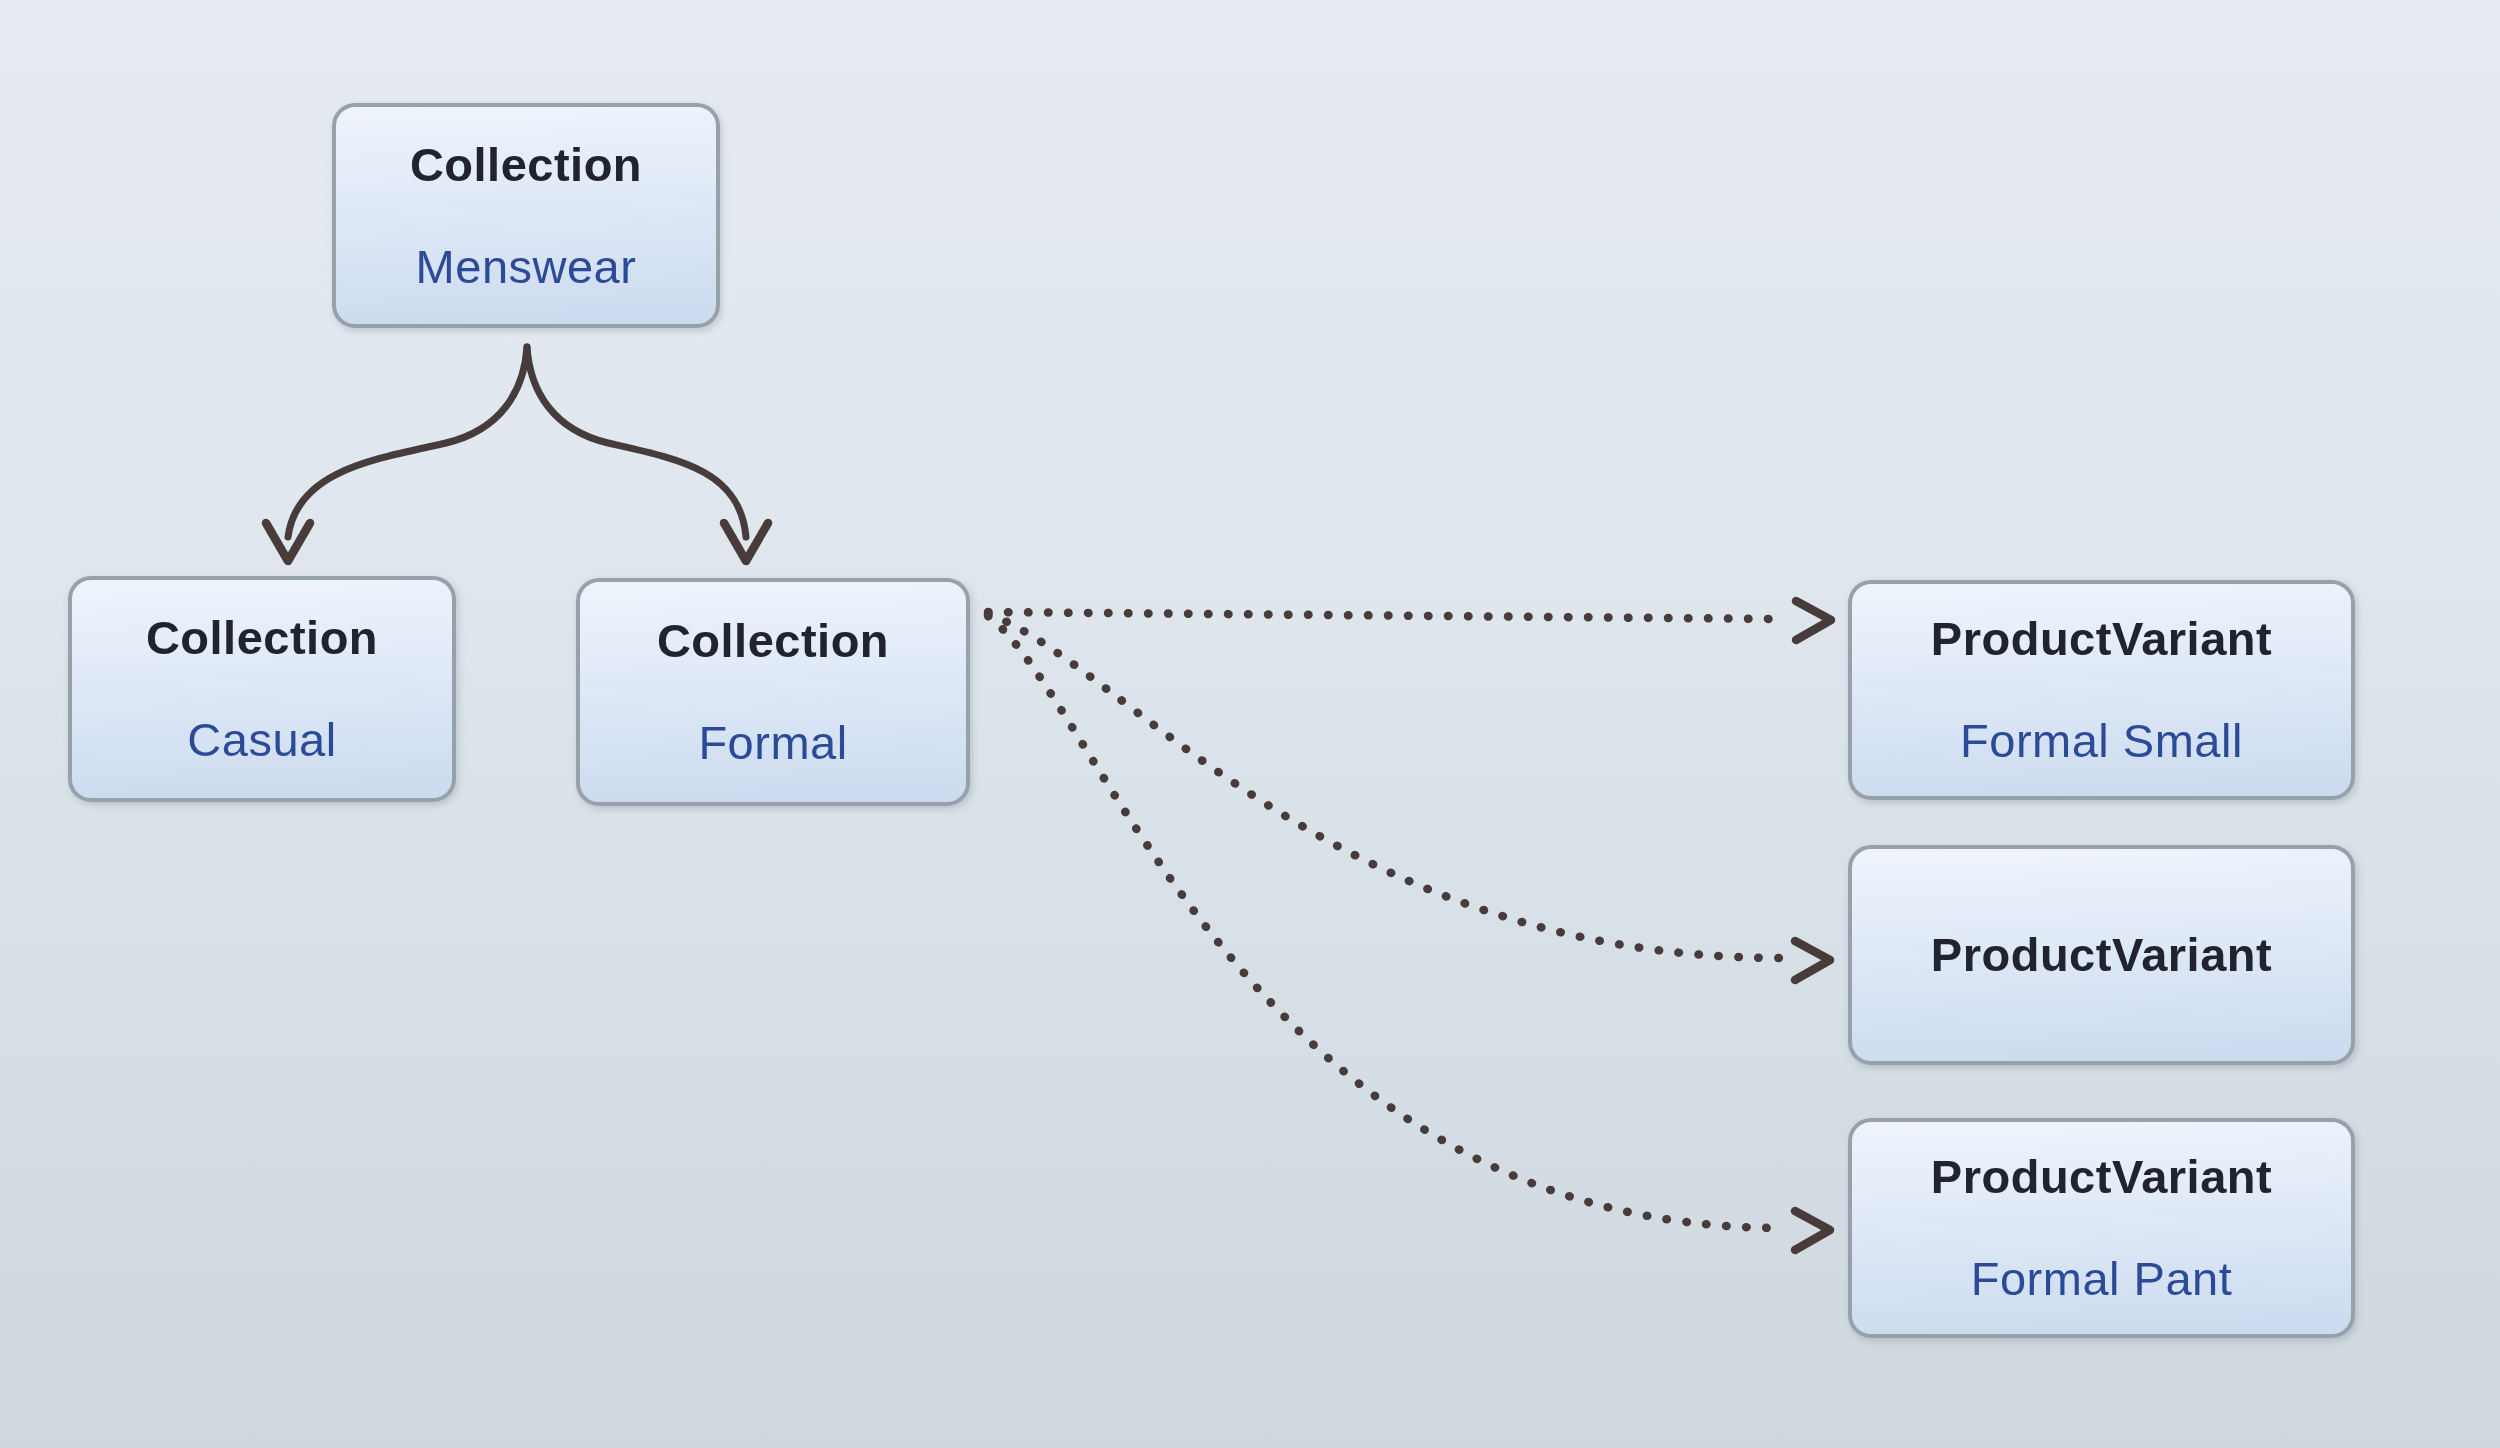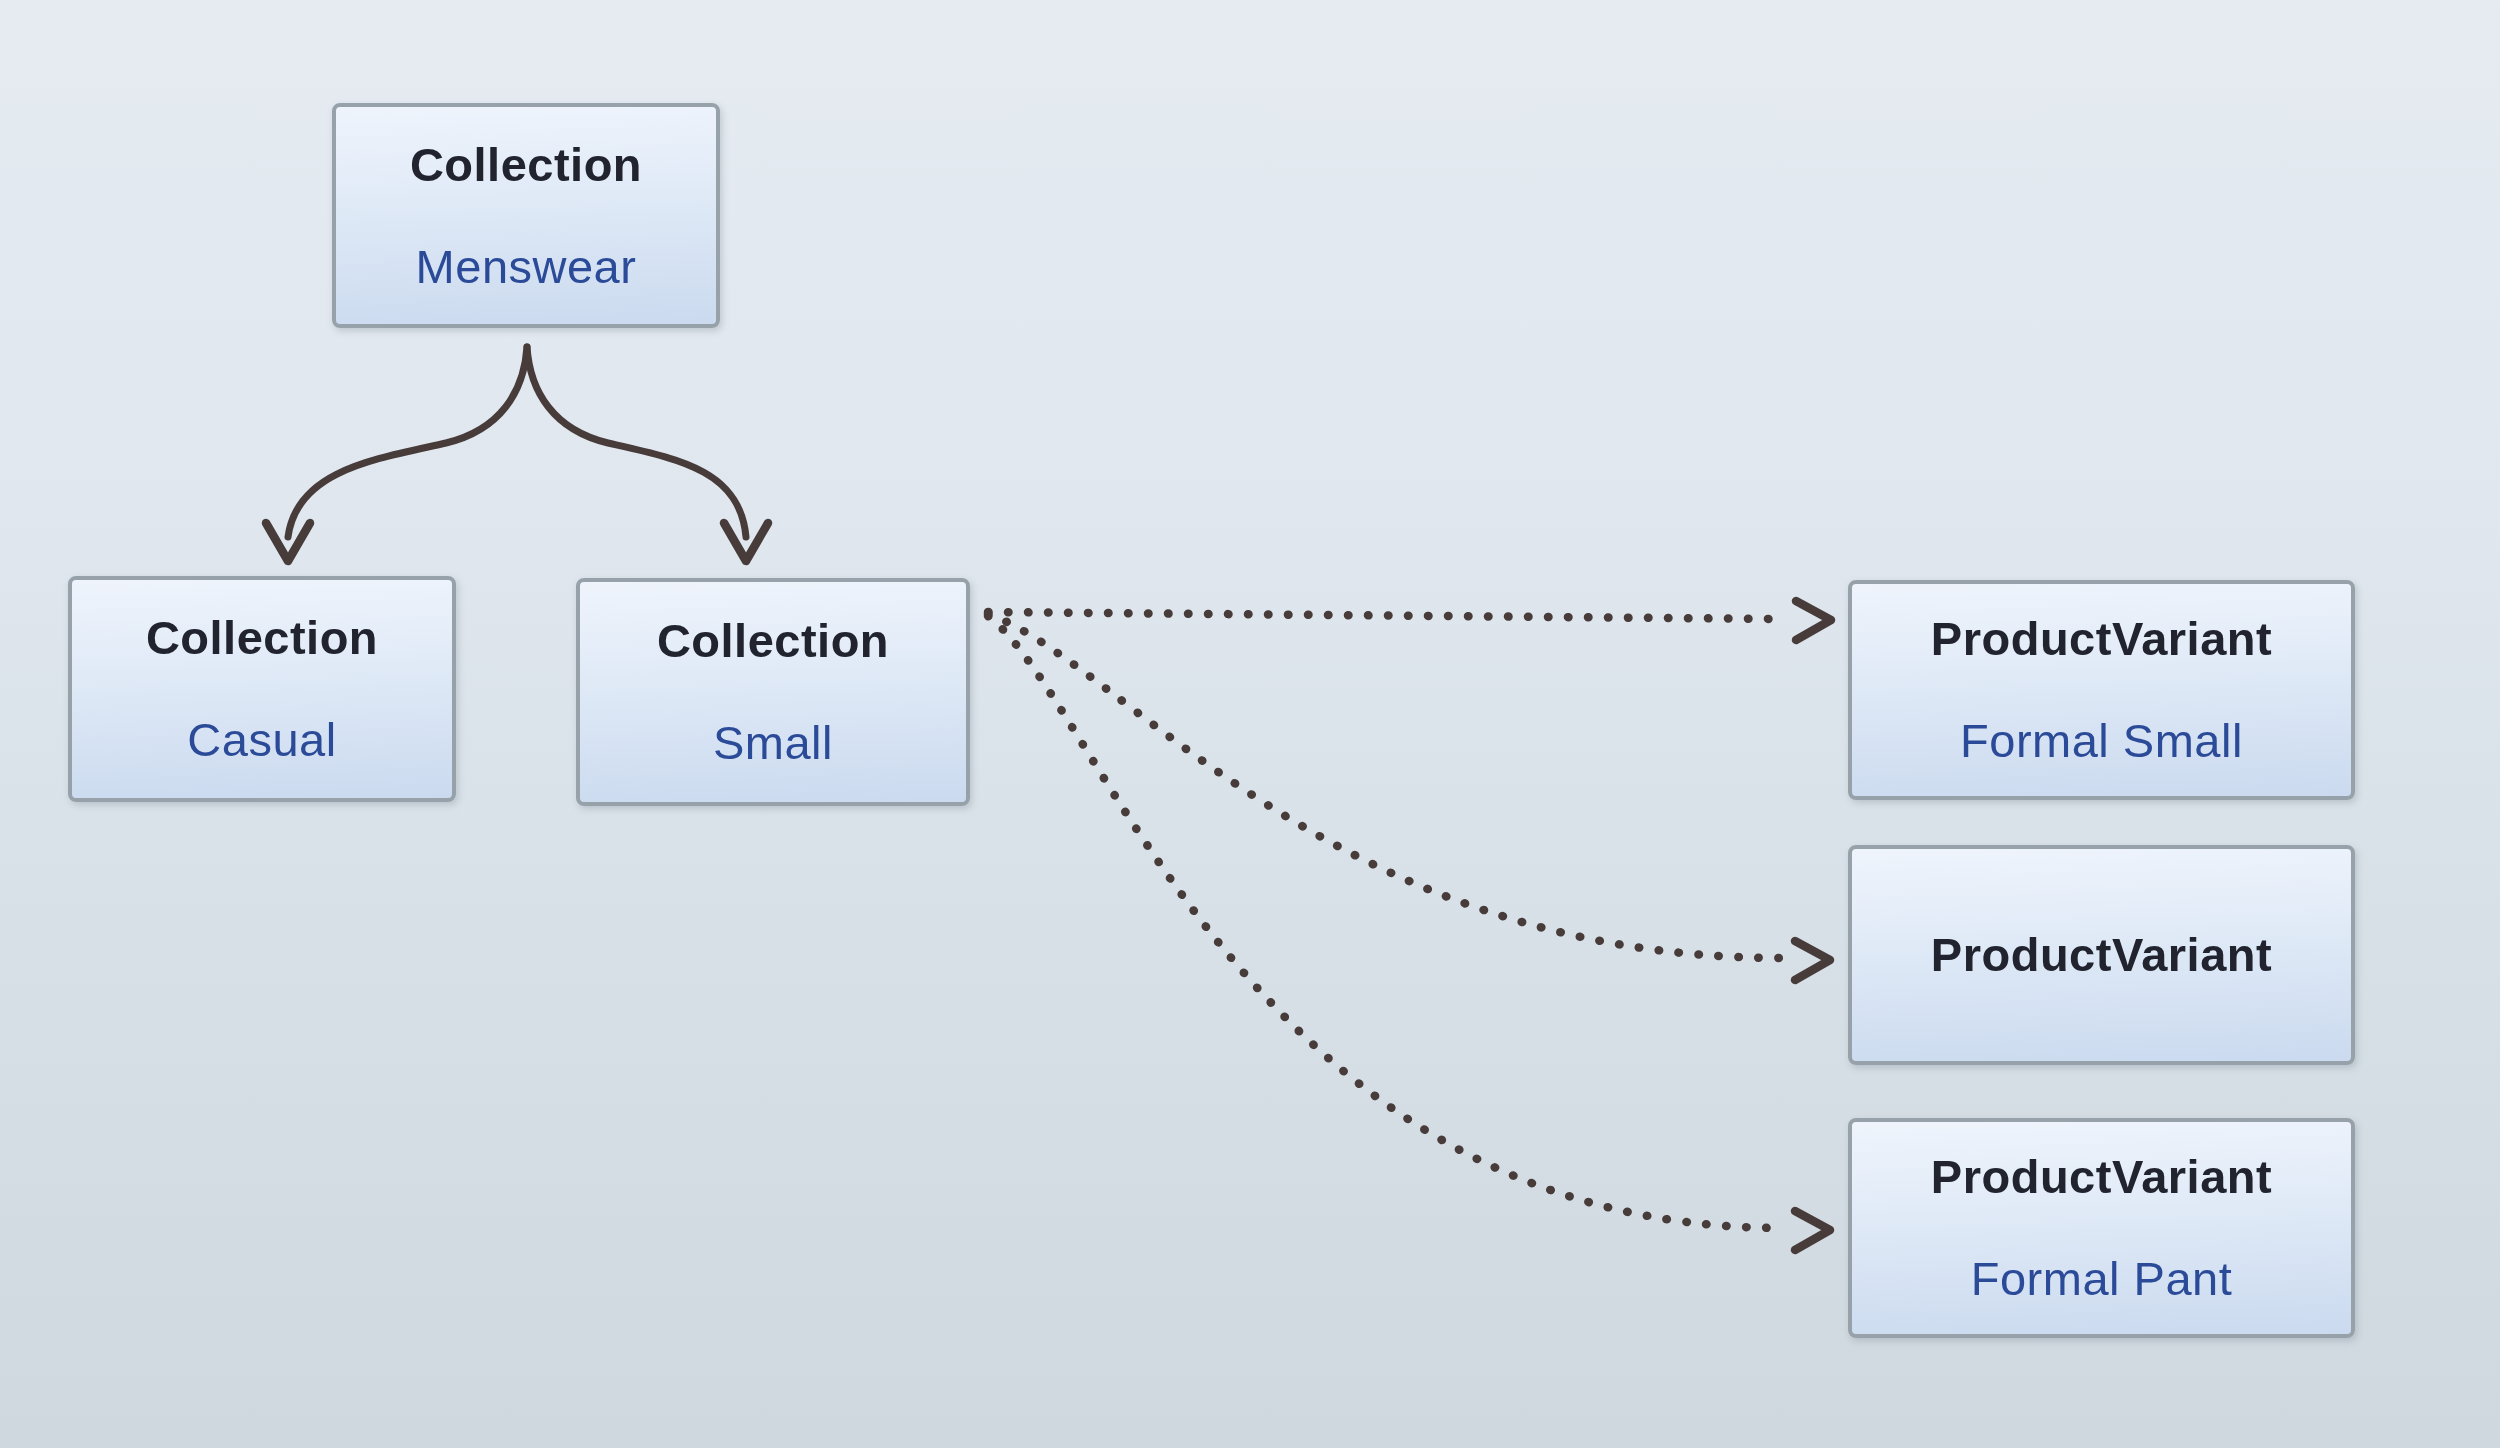--- a/index.html
+++ b/index.html
@@ -30,7 +30,7 @@
   .node{
     position:absolute;box-sizing:border-box;
     border:4px solid var(--node-border);
-    border-radius:8px;
+    border-radius:23px;
     background:linear-gradient(178deg,var(--node-fill-top) 0%,var(--node-fill-mid) 50%,var(--node-fill-bottom) 100%);
     box-shadow:2px 3px 7px rgba(110,122,134,0.30);
     display:flex;flex-direction:column;align-items:center;justify-content:center;

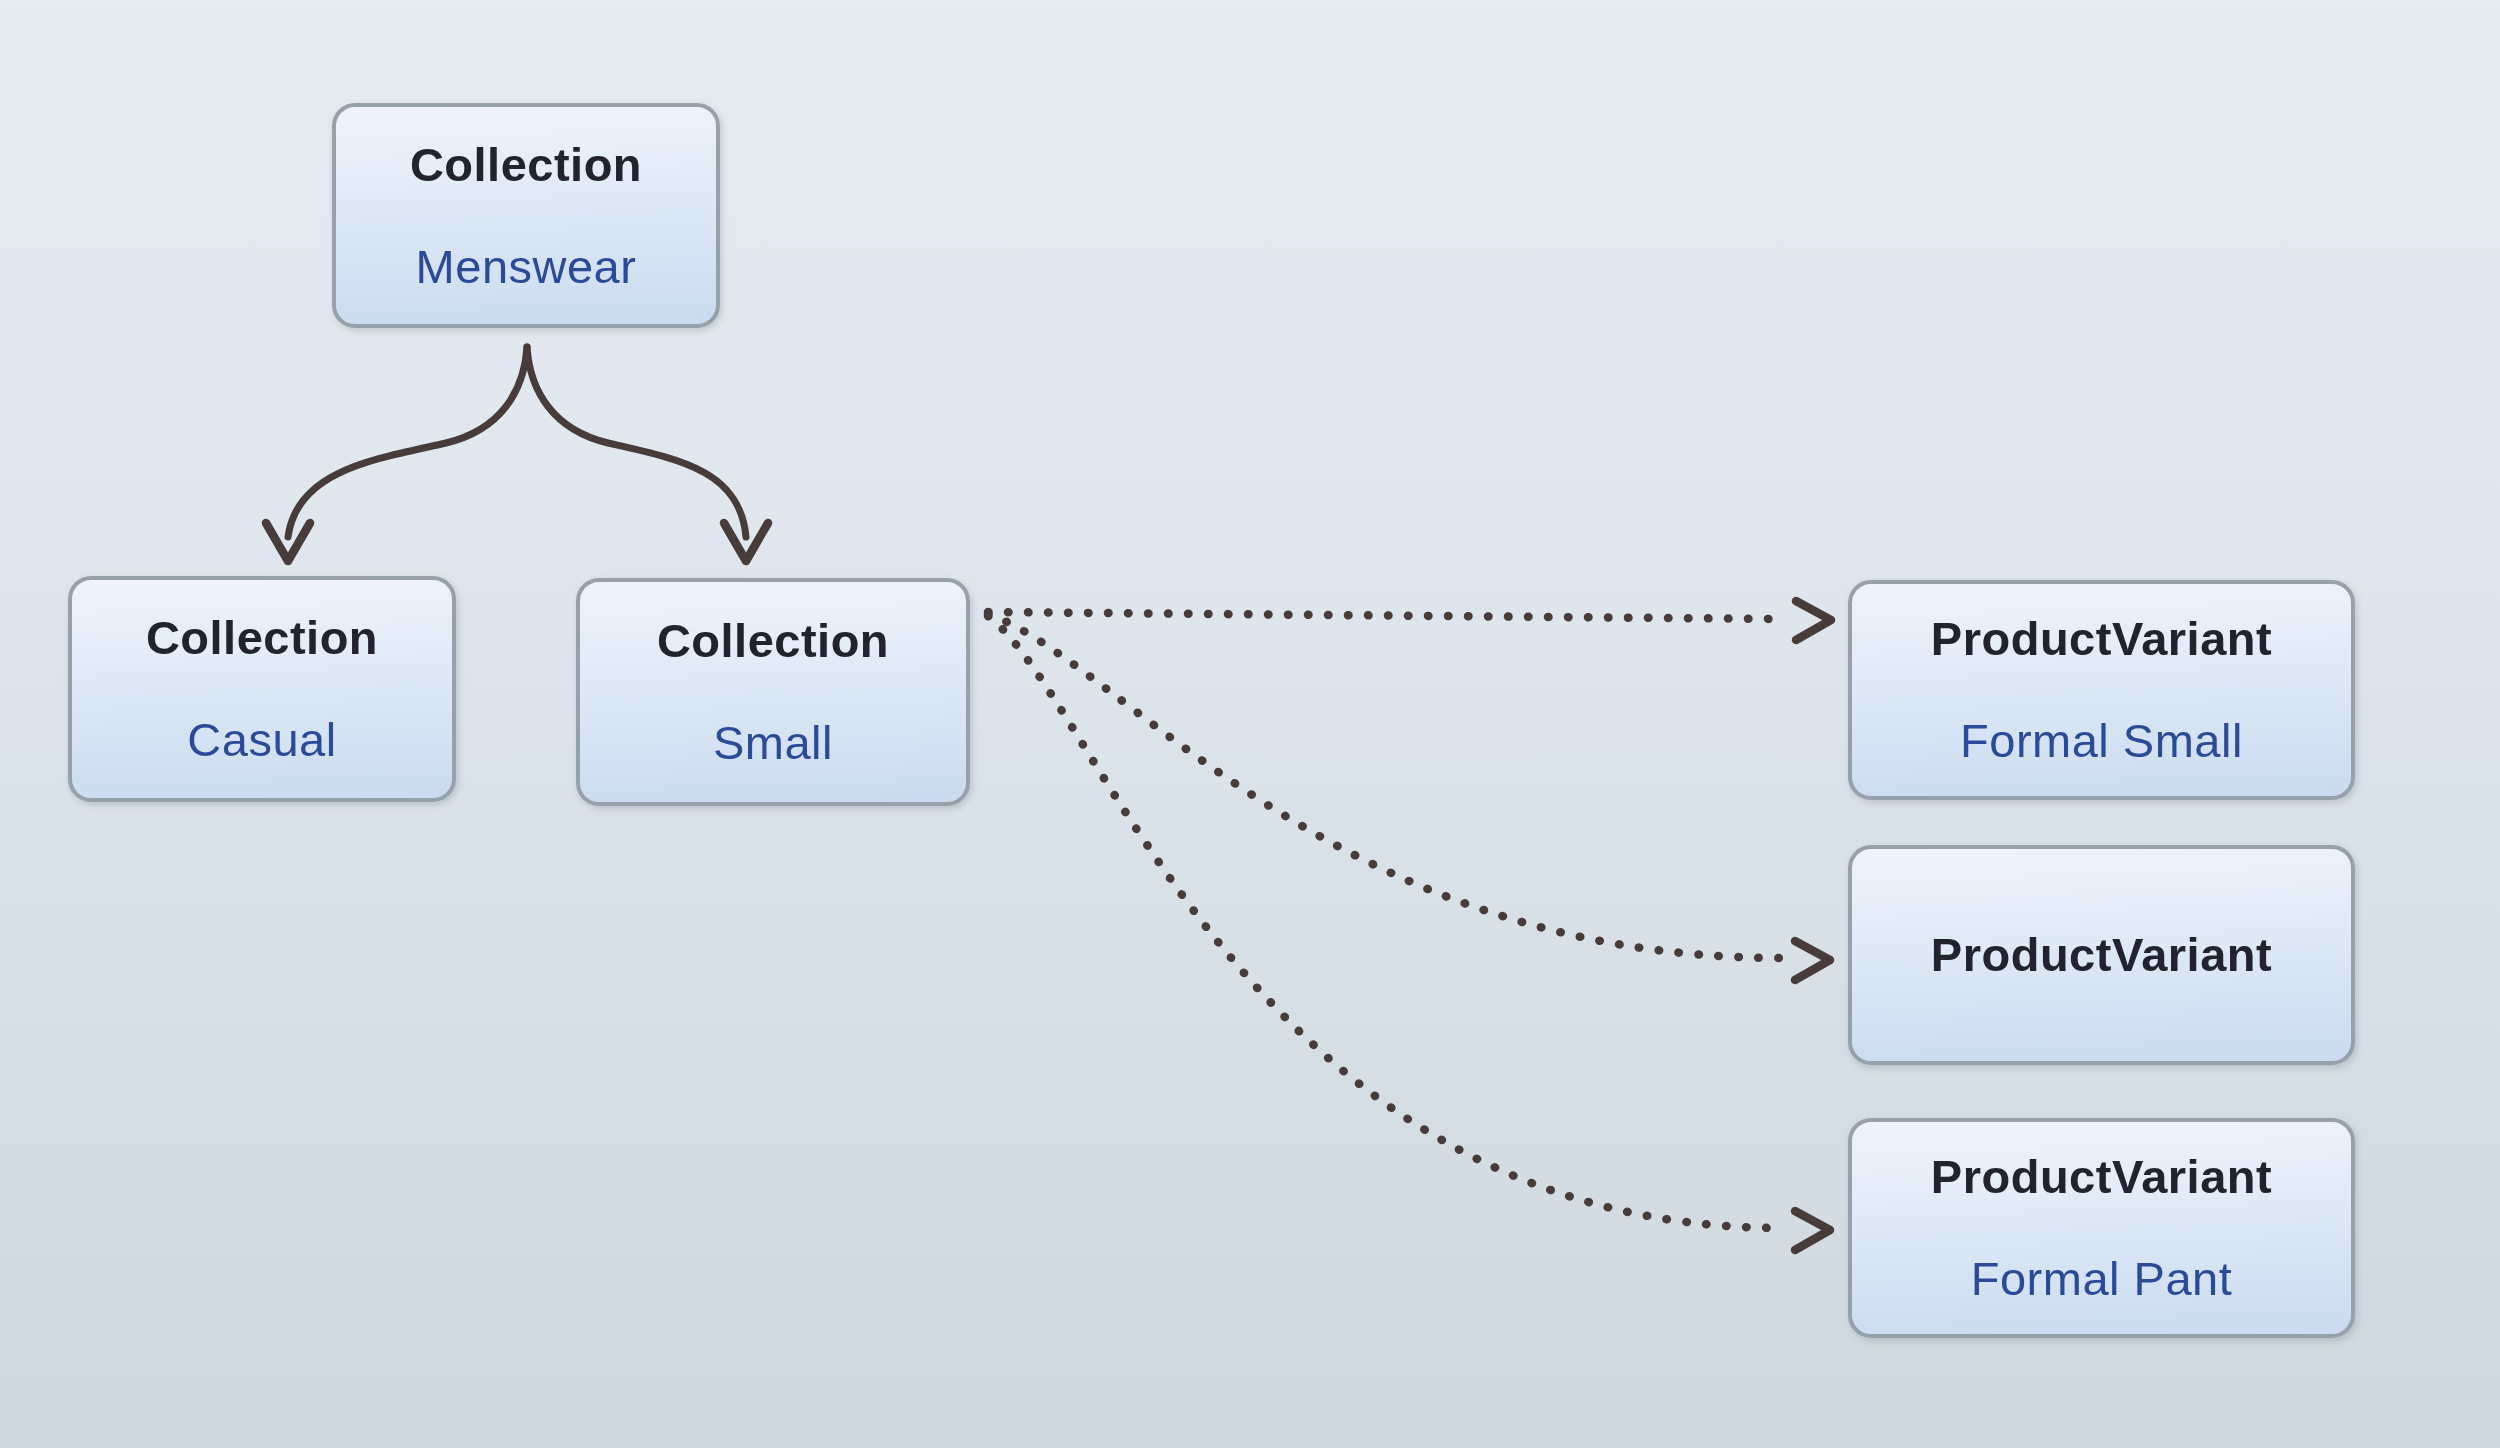--- a/index.html
+++ b/index.html
@@ -91,7 +91,7 @@
 
   <div class="node" style="left:576px;top:578px;width:394px;height:228px">
     <div class="ntype">Collection</div>
-    <div class="nname">Small</div>
+    <div class="nname">Formal</div>
   </div>
 
   <div class="node" style="left:1848px;top:580px;width:507px;height:220px">

